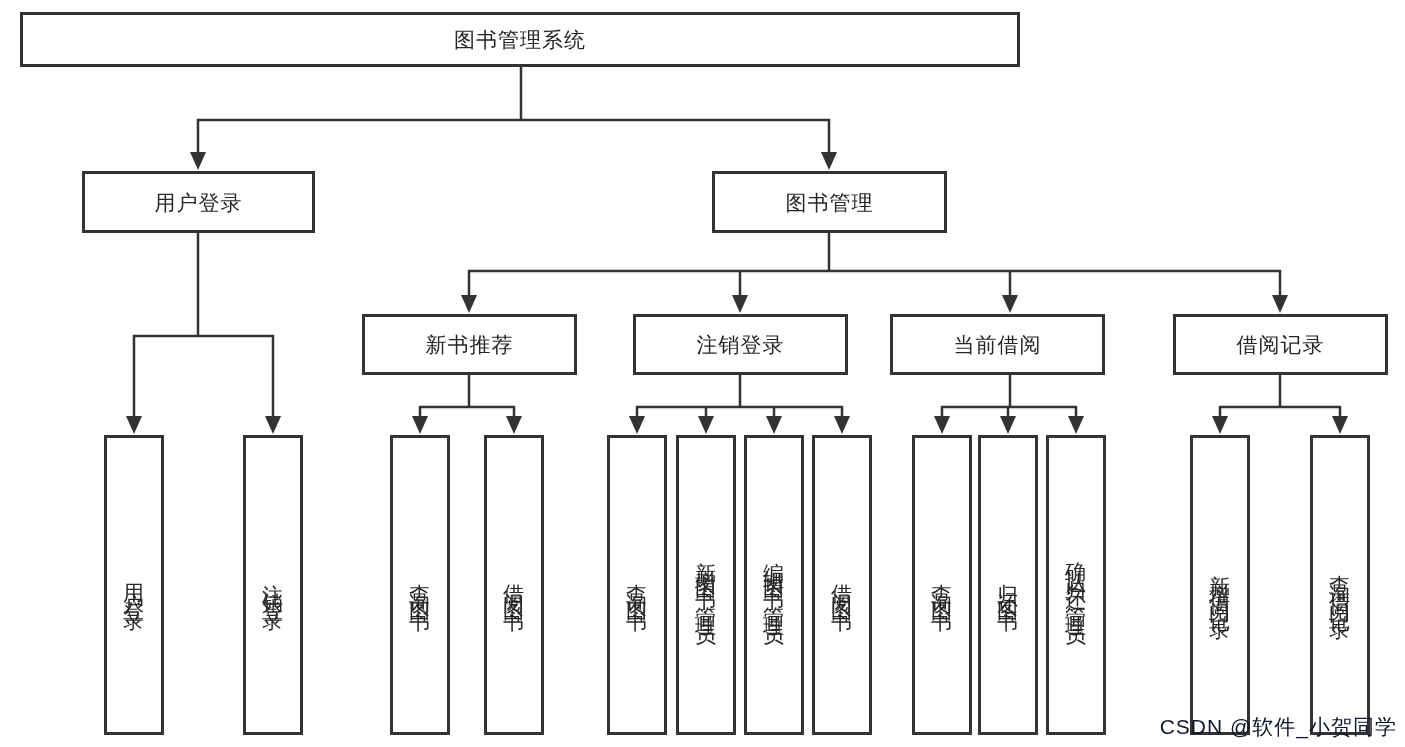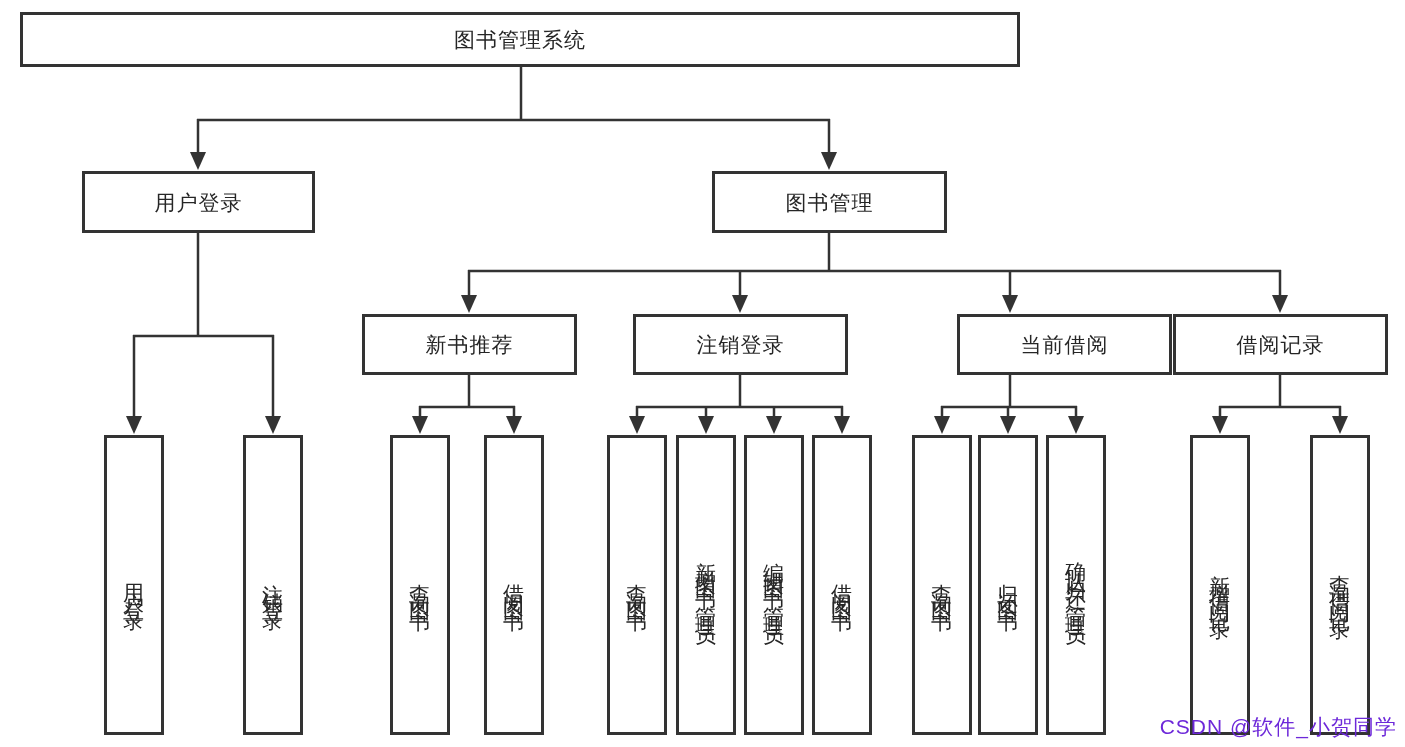--- a/index.html
+++ b/index.html
@@ -107,7 +107,7 @@
 
   <div class="box lv3" style="left:362px;">新书推荐</div>
   <div class="box lv3" style="left:633px;">注销登录</div>
-  <div class="box lv3" style="left:957px;">当前借阅</div>
+  <div class="box lv3" style="left:890px;">当前借阅</div>
   <div class="box lv3" style="left:1173px;">借阅记录</div>
 
   <div class="box leaf" style="left:104px;">用户登录</div>

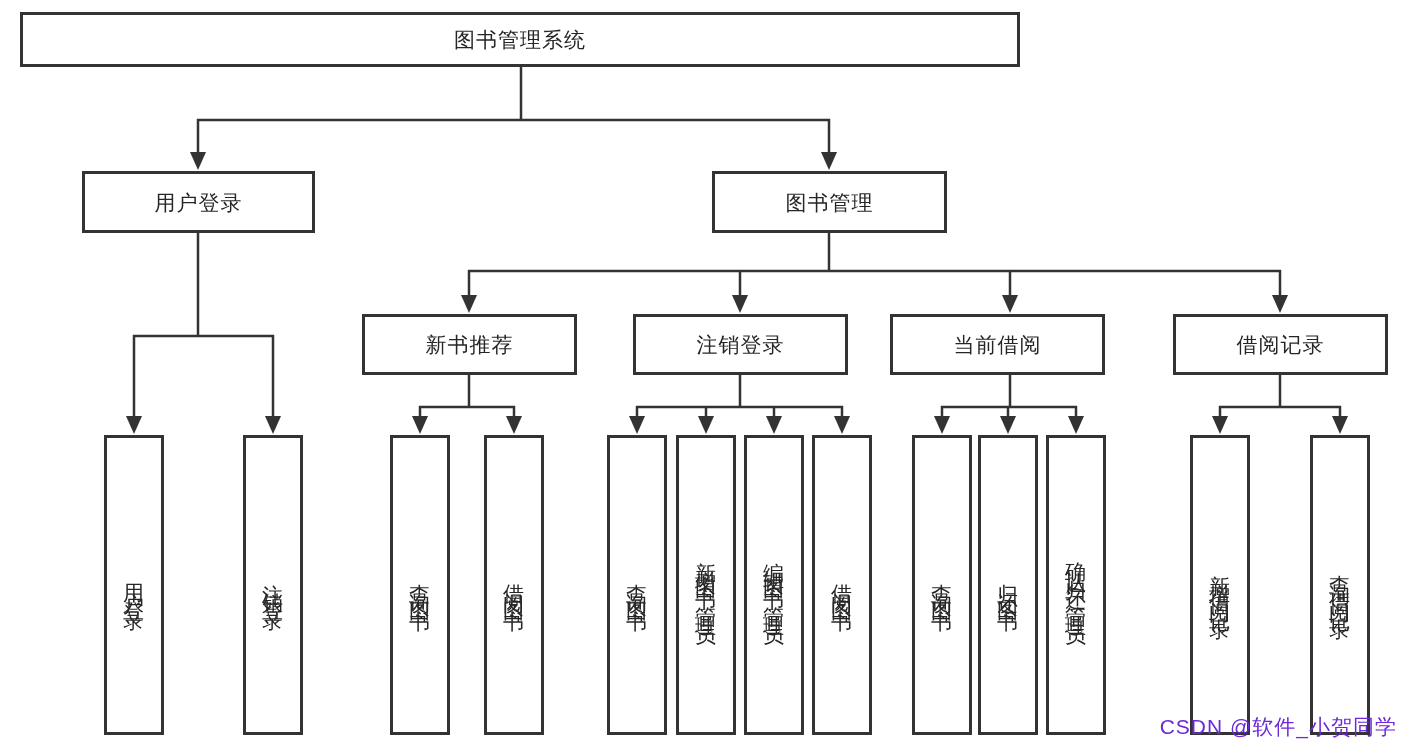--- a/index.html
+++ b/index.html
@@ -26,7 +26,7 @@
   }
   .watermark {
     position:absolute; right:8px; bottom:6px;
-    font-size:21px; color:#6d28d9; letter-spacing:1px;
+    font-size:21px; color:#0f172a; letter-spacing:1px;
   }
 </style>
 </head>

